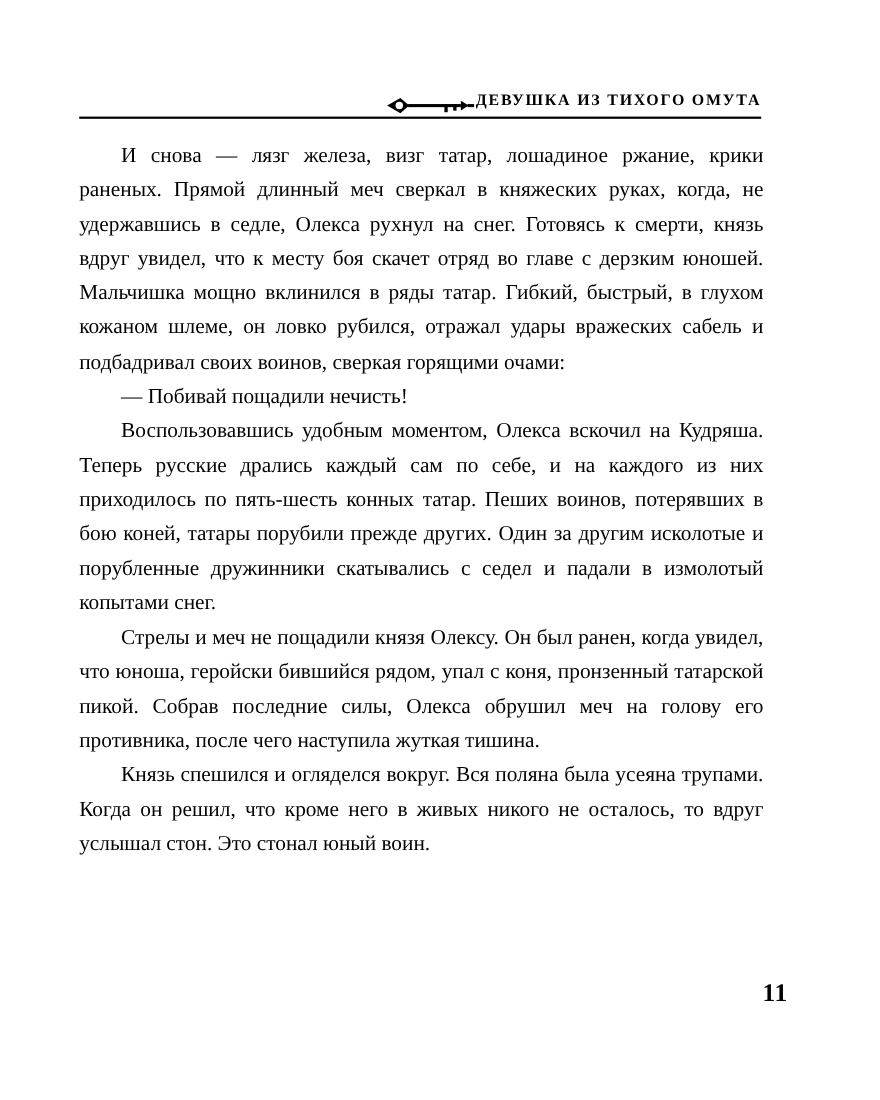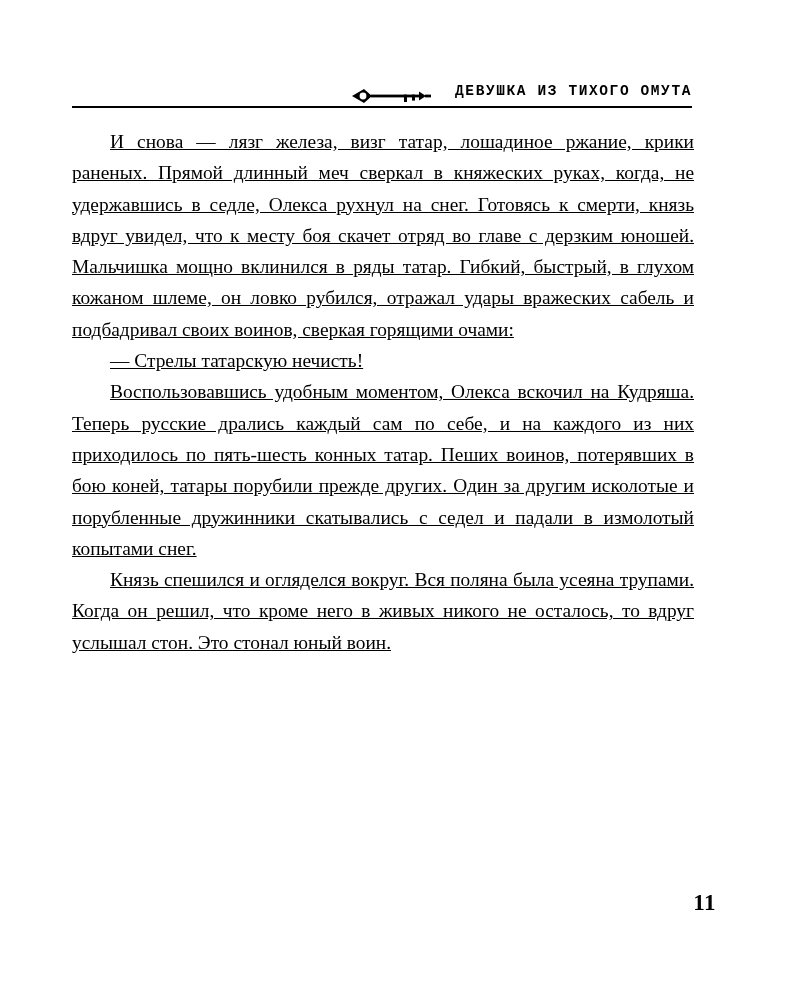--- a/index.html
+++ b/index.html
@@ -42,7 +42,7 @@
     position: absolute;
     right: 0;
     top: 5px;
-    font-family: Liberation Mono, monospace;
+    font-family: Liberation Serif, serif;
     font-size: 14.5px;
     font-weight: bold;
     letter-spacing: 1.6px;

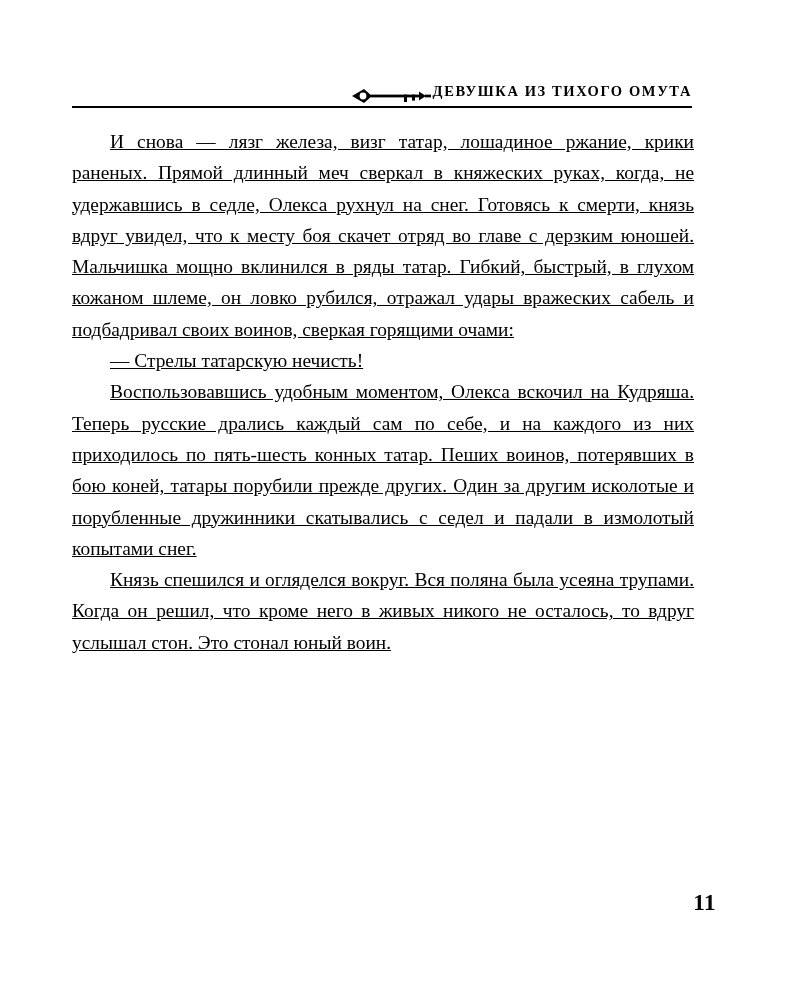--- a/index.html
+++ b/index.html
@@ -70,7 +70,6 @@
     line-height: 31.3px;
     text-indent: 38px;
     hyphens: manual;
-    text-decoration: underline;
   }
   .page-number {
     position: absolute;

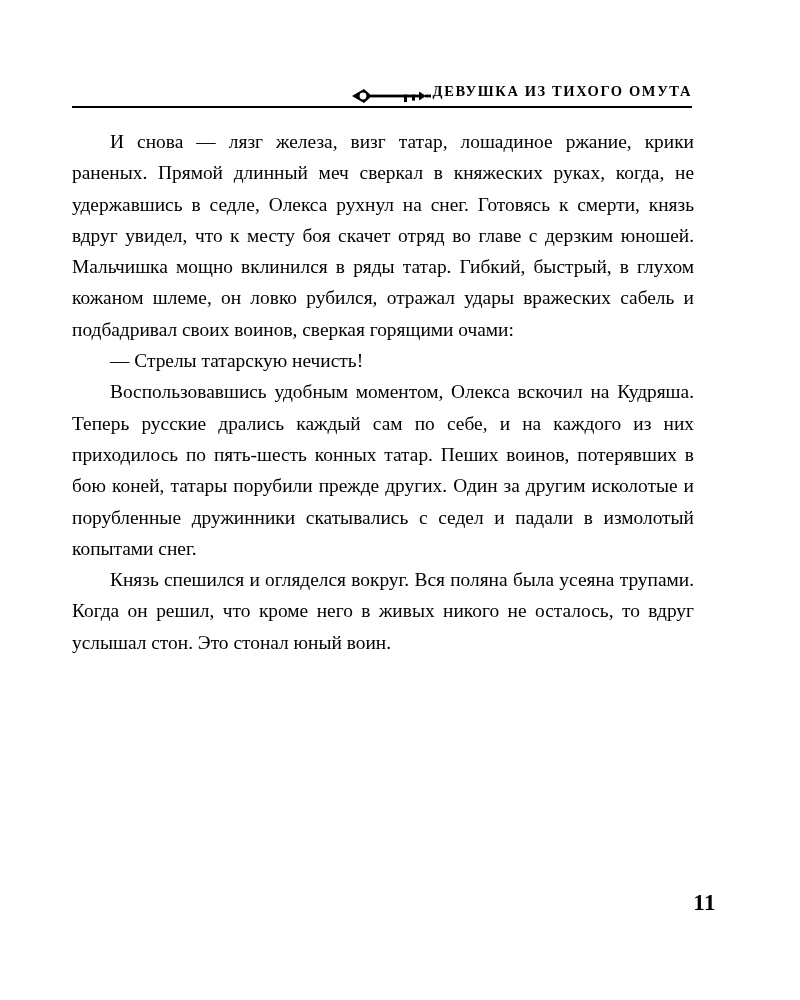--- a/index.html
+++ b/index.html
@@ -105,7 +105,7 @@
 
   <div class="content">
     <p class="para">И снова — лязг железа, визг татар, лошадиное ржание, крики раненых. Прямой длинный меч сверкал в княжеских руках, когда, не удержавшись в седле, Олекса рухнул на снег. Готовясь к смерти, князь вдруг увидел, что к месту боя скачет отряд во главе с дерзким юношей. Мальчишка мощно вклинился в ряды татар. Гибкий, быстрый, в глухом кожаном шлеме, он ловко рубился, отражал удары вражеских сабель и подбадривал своих воинов, сверкая горящими очами:</p>
-    <p class="para">— Стрелы татарскую нечисть!</p>
+    <p class="para">— Побивай пощадили нечисть!</p>
     <p class="para">Воспользовавшись удобным моментом, Олекса вскочил на Кудряша. Теперь русские дрались каждый сам по себе, и на каждого из них приходилось по пять-шесть конных татар. Пеших воинов, потерявших в бою коней, татары порубили прежде других. Один за другим исколотые и порубленные дружинники скатывались с седел и падали в измолотый копытами снег.</p>
     <p class="para">Князь спешился и огляделся вокруг. Вся поляна была усеяна трупами. Когда он решил, что кроме него в живых никого не осталось, то вдруг услышал стон. Это стонал юный воин.</p>
   </div>

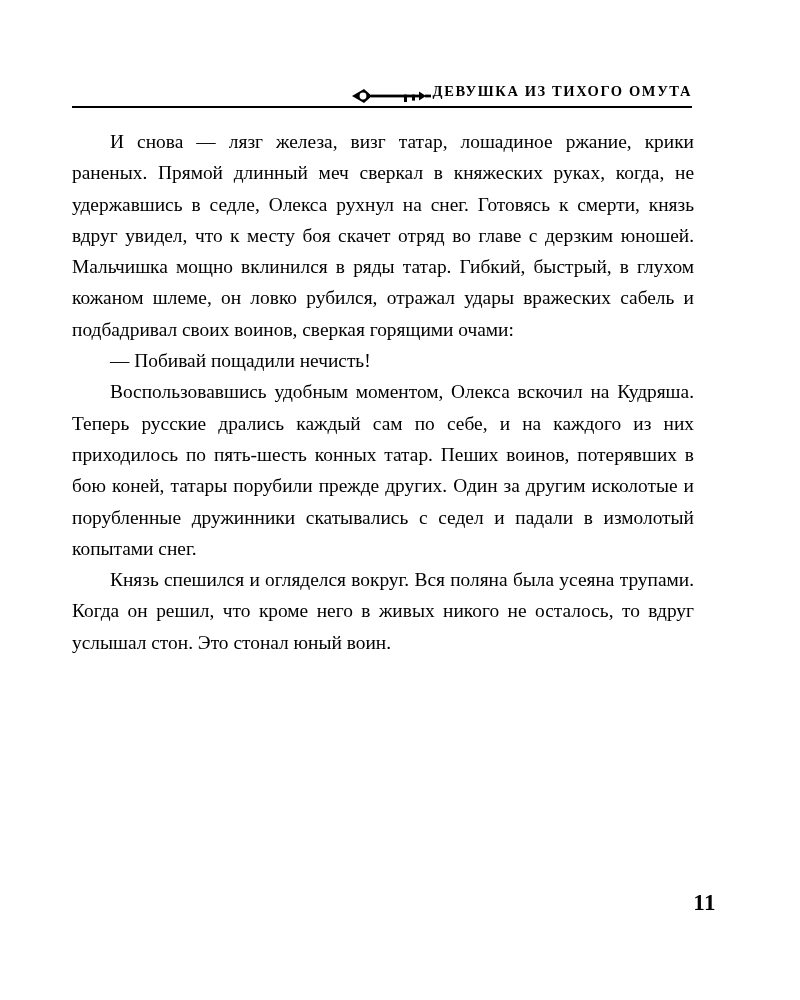--- a/index.html
+++ b/index.html
@@ -107,6 +107,7 @@
     <p class="para">И снова — лязг железа, визг татар, лошадиное ржание, крики раненых. Прямой длинный меч сверкал в княжеских руках, когда, не удержавшись в седле, Олекса рухнул на снег. Готовясь к смерти, князь вдруг увидел, что к месту боя скачет отряд во главе с дерзким юношей. Мальчишка мощно вклинился в ряды татар. Гибкий, быстрый, в глухом кожаном шлеме, он ловко рубился, отражал удары вражеских сабель и подбадривал своих воинов, сверкая горящими очами:</p>
     <p class="para">— Побивай пощадили нечисть!</p>
     <p class="para">Воспользовавшись удобным моментом, Олекса вскочил на Кудряша. Теперь русские дрались каждый сам по себе, и на каждого из них приходилось по пять-шесть конных татар. Пеших воинов, потерявших в бою коней, татары порубили прежде других. Один за другим исколотые и порубленные дружинники скатывались с седел и падали в измолотый копытами снег.</p>
+    <p class="para">Стрелы и меч не пощадили князя Олексу. Он был ранен, когда увидел, что юноша, геройски бившийся рядом, упал с коня, пронзенный татарской пикой. Собрав последние силы, Олекса обрушил меч на голову его противника, после чего наступила жуткая тишина.</p>
     <p class="para">Князь спешился и огляделся вокруг. Вся поляна была усеяна трупами. Когда он решил, что кроме него в живых никого не осталось, то вдруг услышал стон. Это стонал юный воин.</p>
   </div>
 

